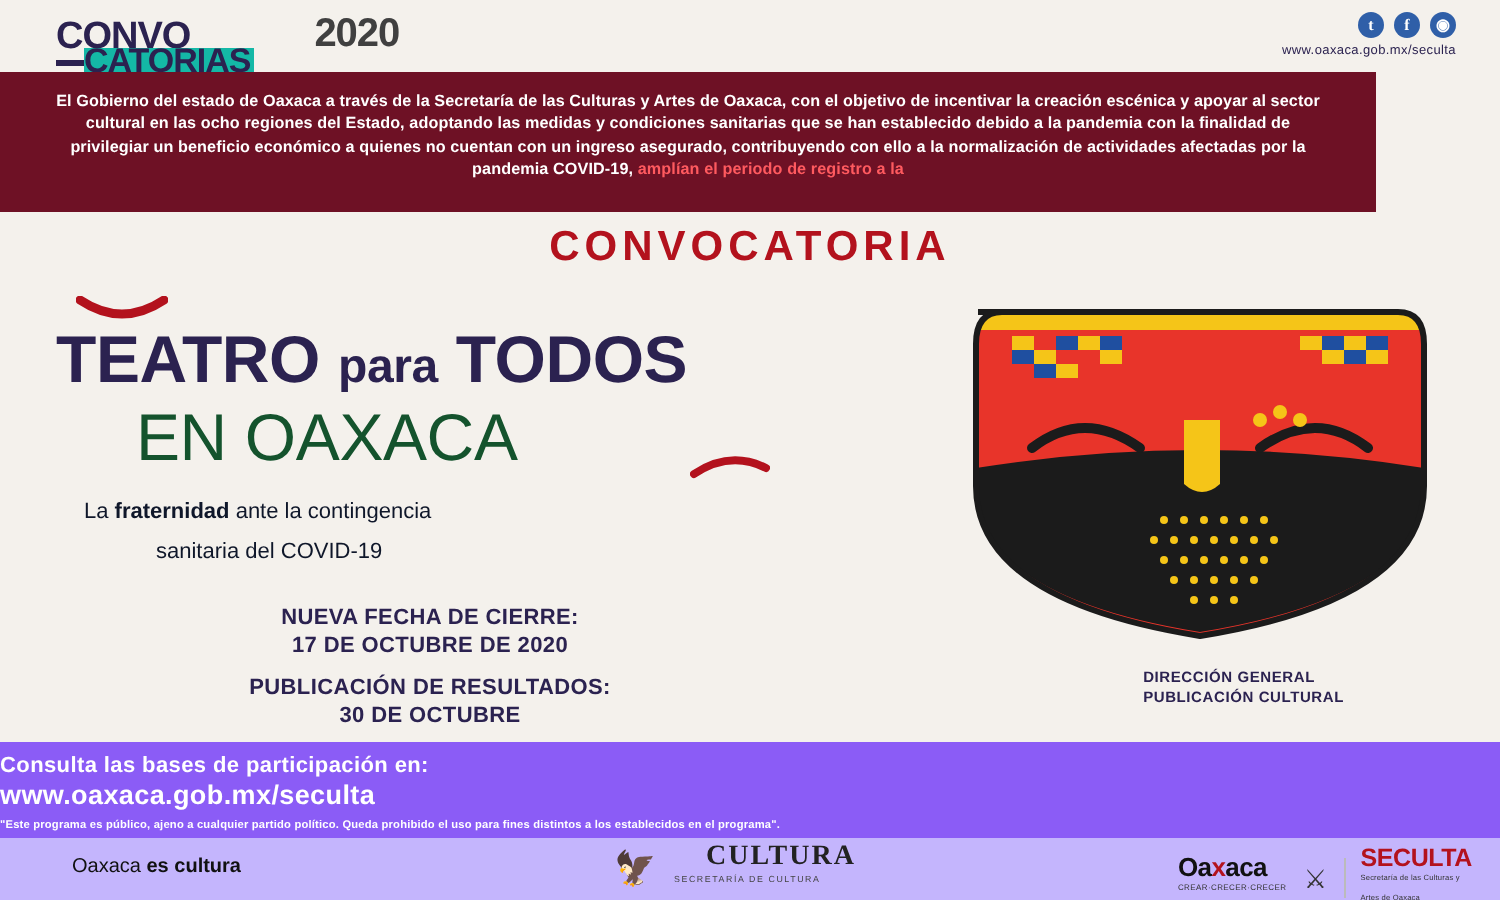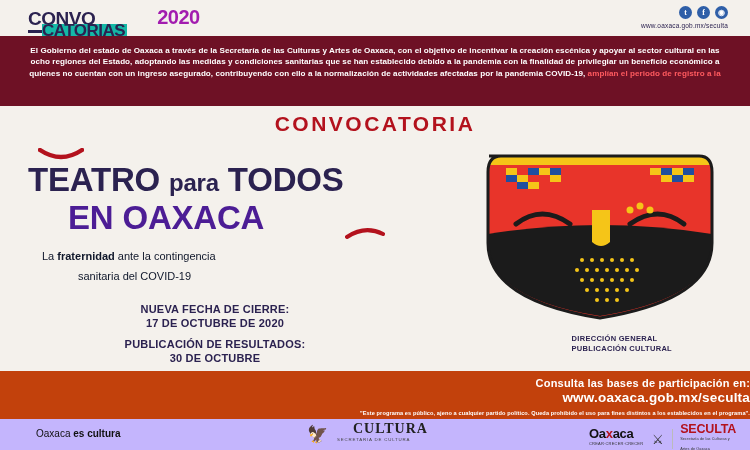--- a/index.html
+++ b/index.html
@@ -38,7 +38,7 @@
     background: #14b8a6; padding-right: 2px;
   }
   .logo-year {
-    font-size: 20px; font-weight: bold; color: #a21caf;
+    font-size: 20px; font-weight: bold; color: #404040;
     margin-left: 4px; letter-spacing: -0.5px;
   }
   .social {

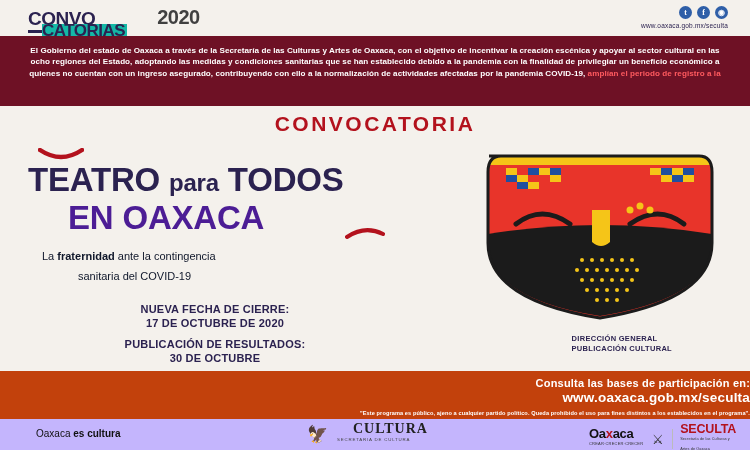--- a/index.html
+++ b/index.html
@@ -62,7 +62,7 @@
   
   .band {
     position: absolute; top: 36px; left: 0;
-    width: 750px; height: 70px;
+    width: 688px; height: 70px;
     background: #6e1125;
     color: #ffffff;
     padding: 9px 28px 0 28px;

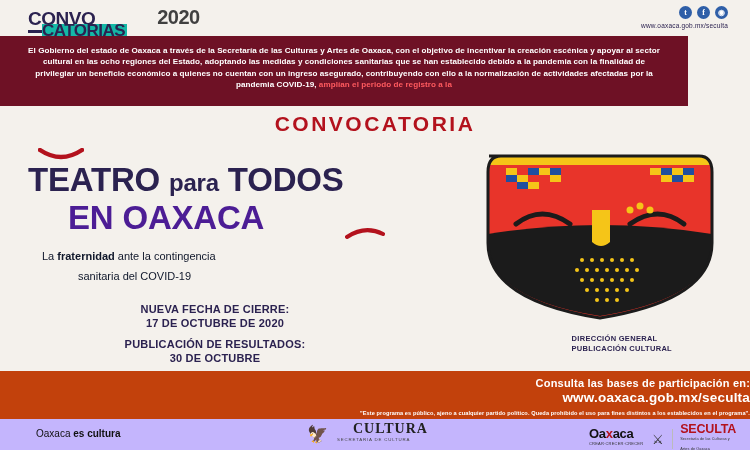--- a/index.html
+++ b/index.html
@@ -104,7 +104,7 @@
     font-style: normal;
   }
   .hl-2 {
-    font-size: 33px; font-weight: bold; color: #4c1d95;
+    font-size: 33px; font-weight: normal; color: #14532d;
     letter-spacing: -0.2px; line-height: 34px;
     margin-left: 40px;
   }

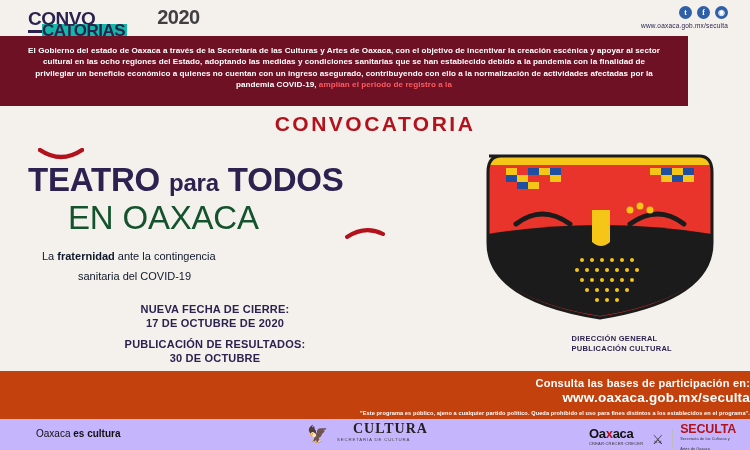--- a/index.html
+++ b/index.html
@@ -143,8 +143,8 @@
   .footer-band {
     position: absolute; top: 371px; left: 0;
     width: 750px; height: 48px;
-    background: #c2410c; color: #fff;
-    text-align: right; padding-top: 6px;
+    background: #8b5cf6; color: #fff;
+    text-align: left; padding-top: 6px;
   }
   .fb-1 { font-size: 11px; font-weight: bold; letter-spacing: 0.2px; }
   .fb-2 { font-size: 13.5px; font-weight: bold; letter-spacing: 0.2px; margin-top: 1px; }

